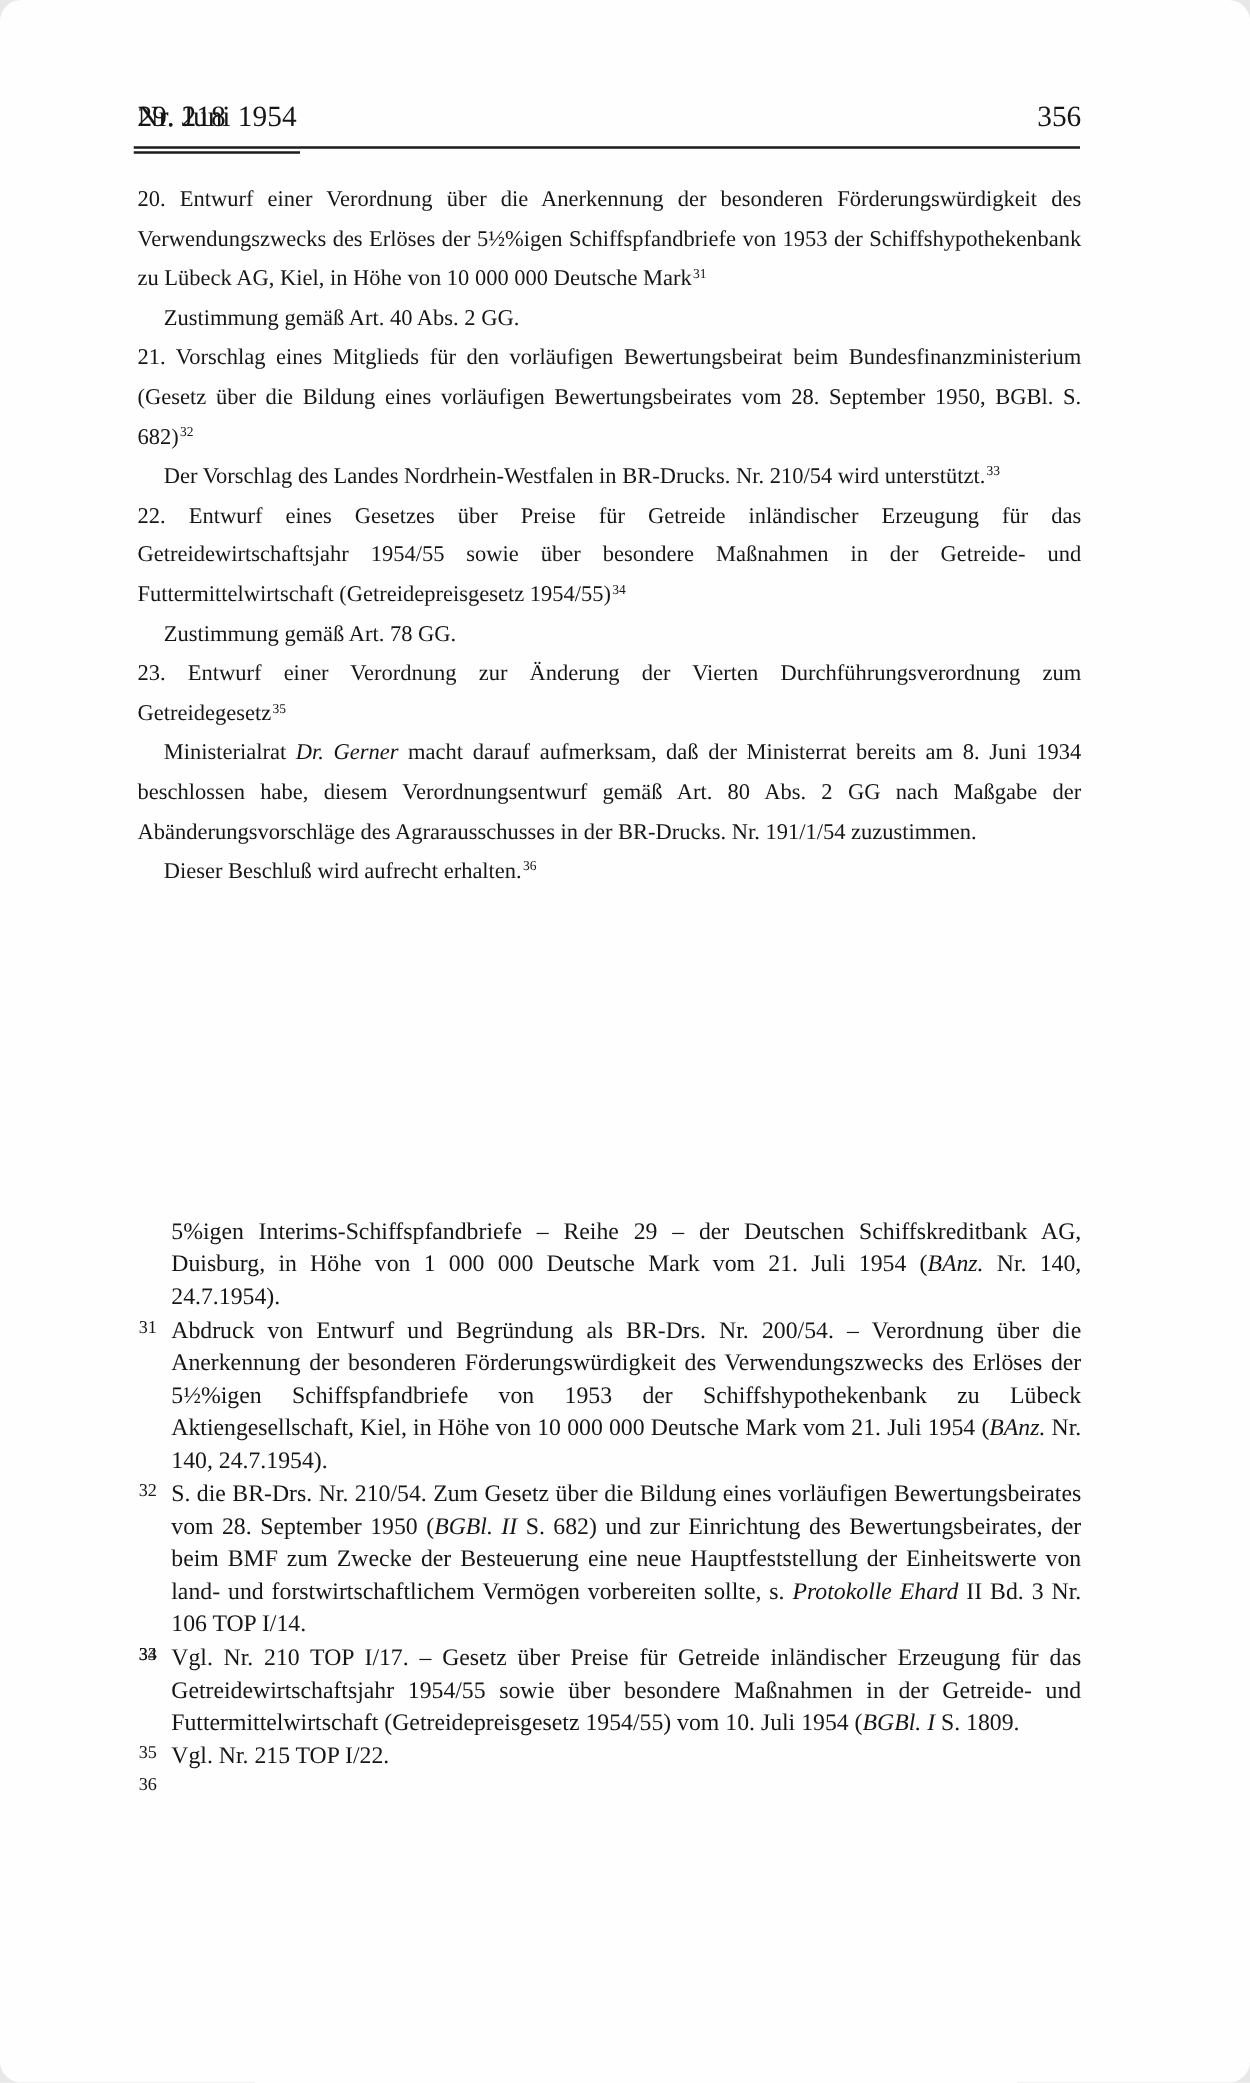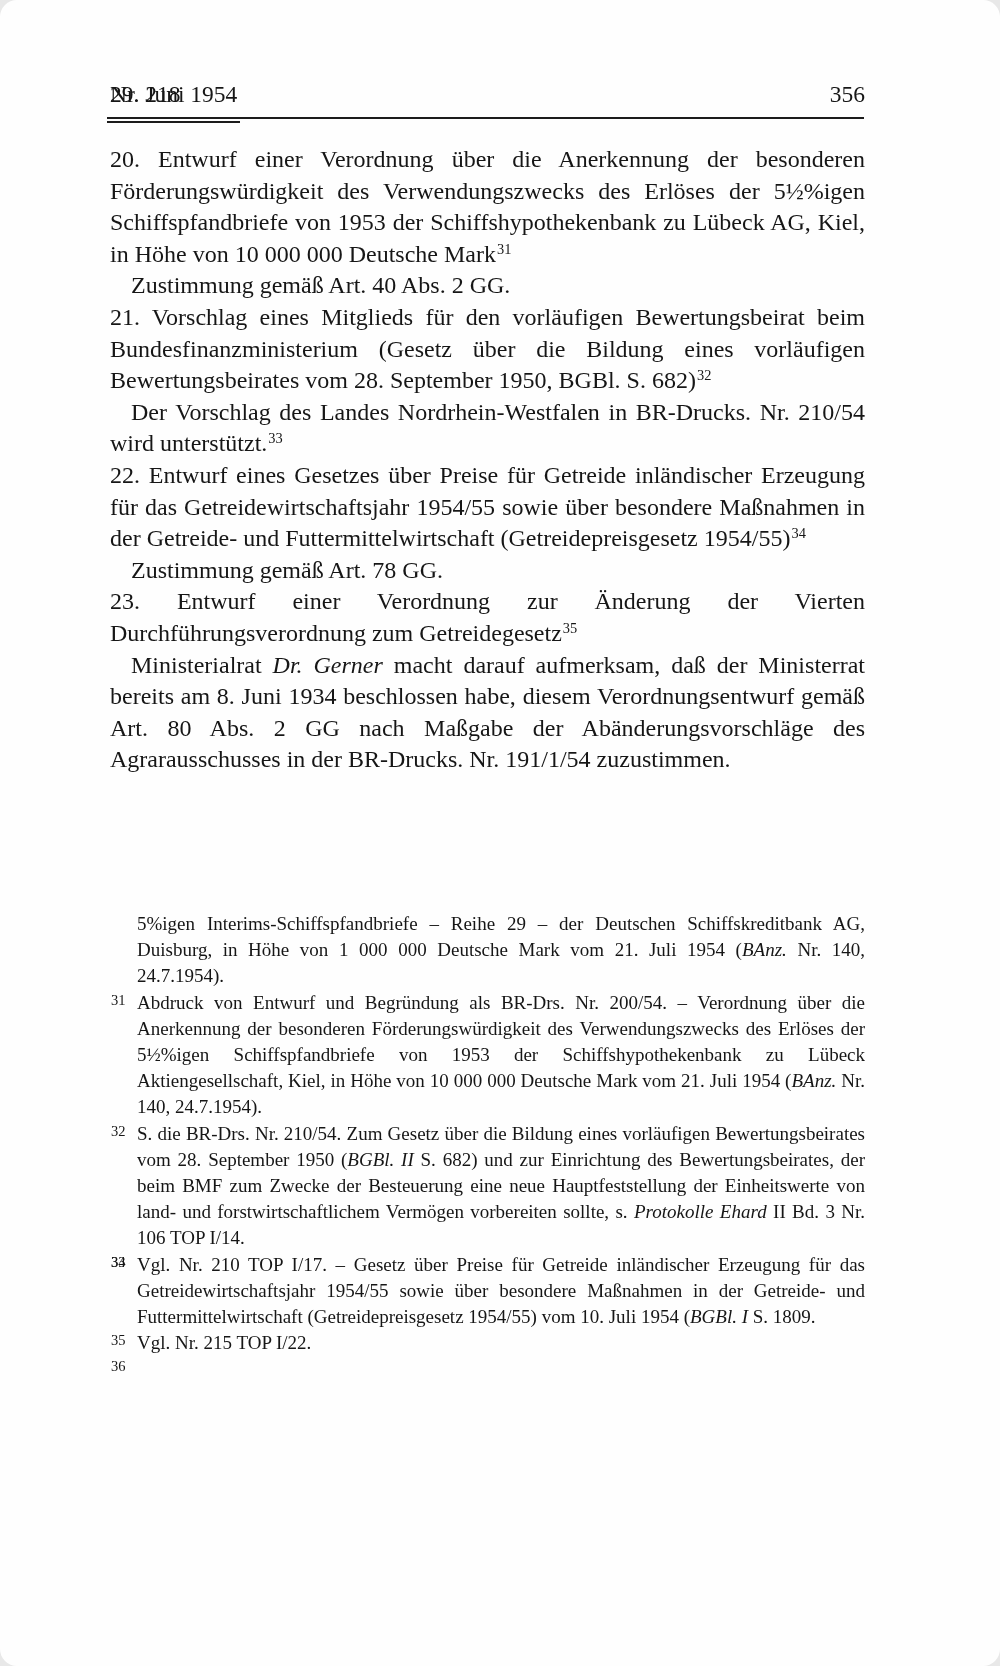--- a/index.html
+++ b/index.html
@@ -31,7 +31,7 @@
   .bodytext {
     position: absolute;
     top: 144px; left: 110px; width: 755px;
-    font-size: 24px;
+    font-size: 18px;
     line-height: 31.6px;
     text-align: justify;
     hyphens: auto; -webkit-hyphens: auto;

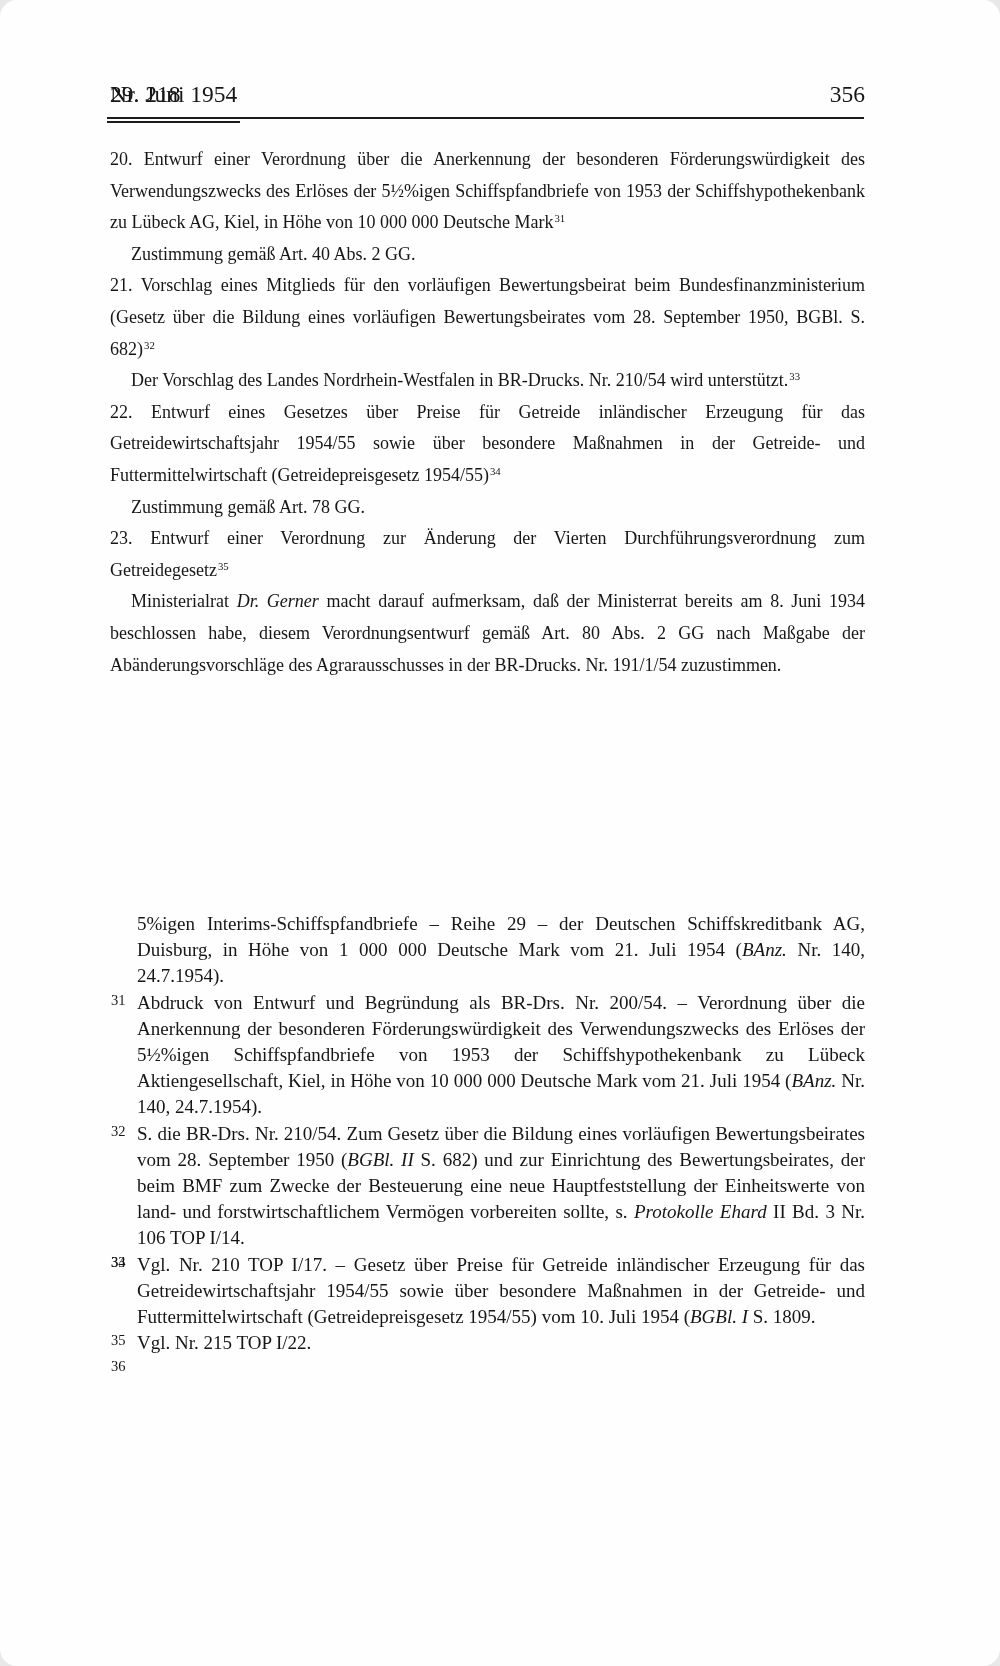--- a/index.html
+++ b/index.html
@@ -85,6 +85,7 @@
     <p class="para indent"><span>Zustimmung gemäß Art. 78 GG.</span></p>
     <p class="para"><span>23. Entwurf einer Verordnung zur Änderung der Vierten Durchführungsverordnung zum Getreidegesetz</span><sup>35</sup></p>
     <p class="para indent"><span>Ministerialrat </span><i>Dr. Gerner</i><span> macht darauf aufmerksam, daß der Ministerrat bereits am 8. Juni 1934 beschlossen habe, diesem Verordnungsentwurf gemäß Art. 80 Abs. 2 GG nach Maßgabe der Abänderungsvorschläge des Agrarausschusses in der BR-Drucks. Nr. 191/1/54 zuzustimmen.</span></p>
+    <p class="para indent"><span>Dieser Beschluß wird aufrecht erhalten.</span><sup>36</sup></p>
   </div>
 
   <div class="footnotes">

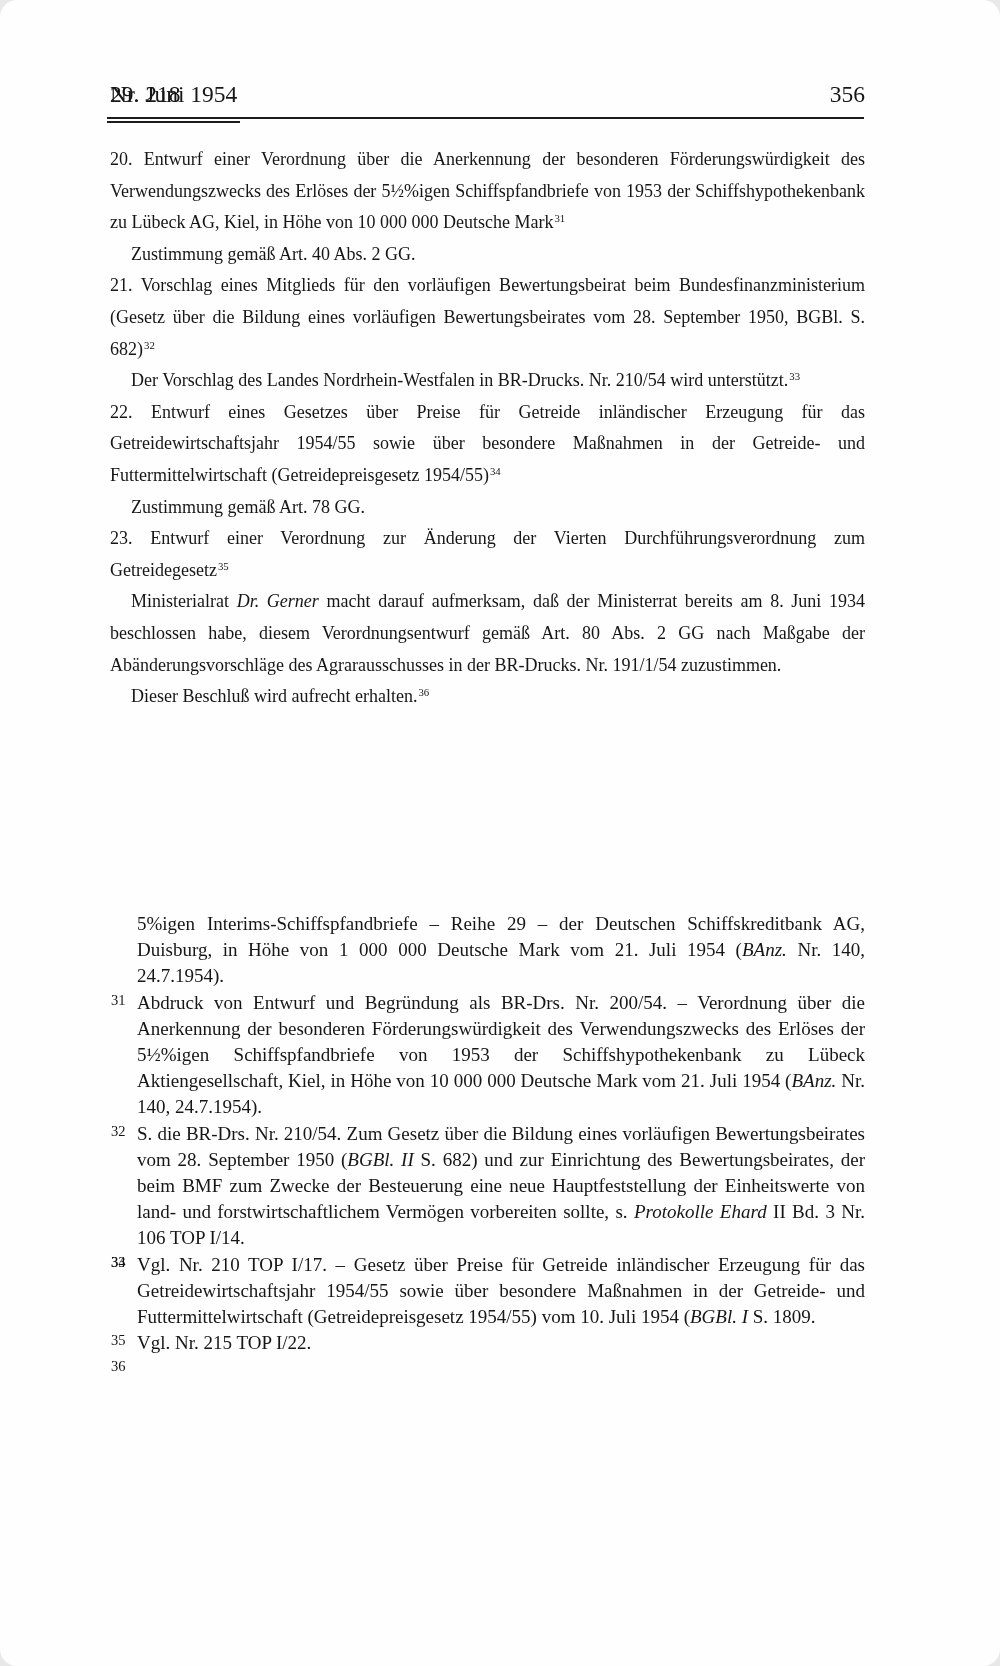--- a/index.html
+++ b/index.html
@@ -51,7 +51,7 @@
   
   .footnotes {
     position: absolute;
-    top: 911px; left: 110px; width: 755px;
+    top: 973px; left: 110px; width: 755px;
     font-size: 19px;
     line-height: 26.2px;
     hyphens: auto; -webkit-hyphens: auto;

